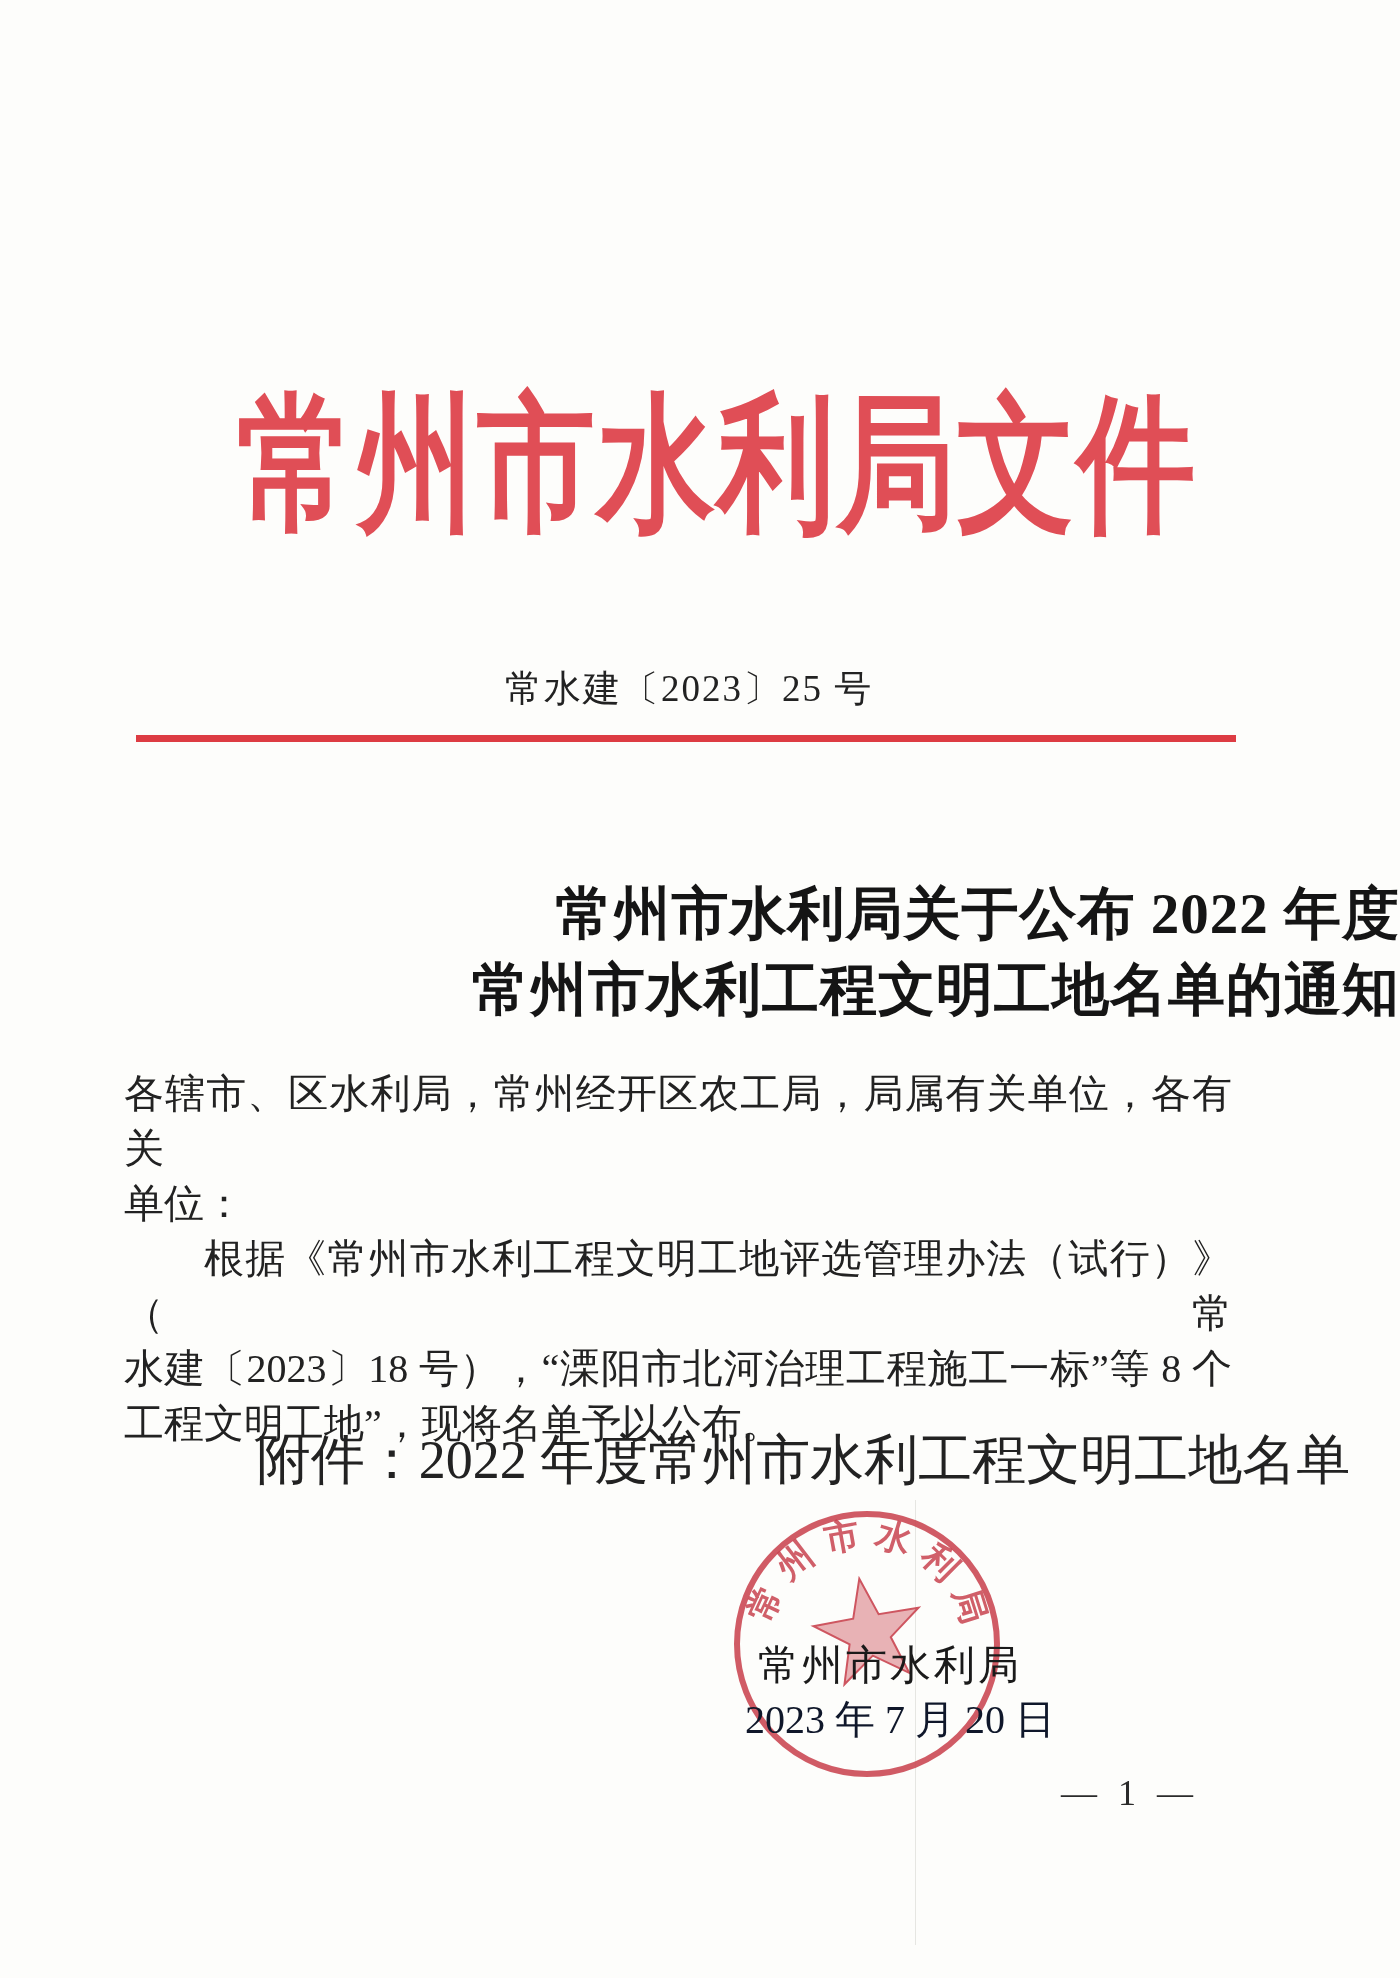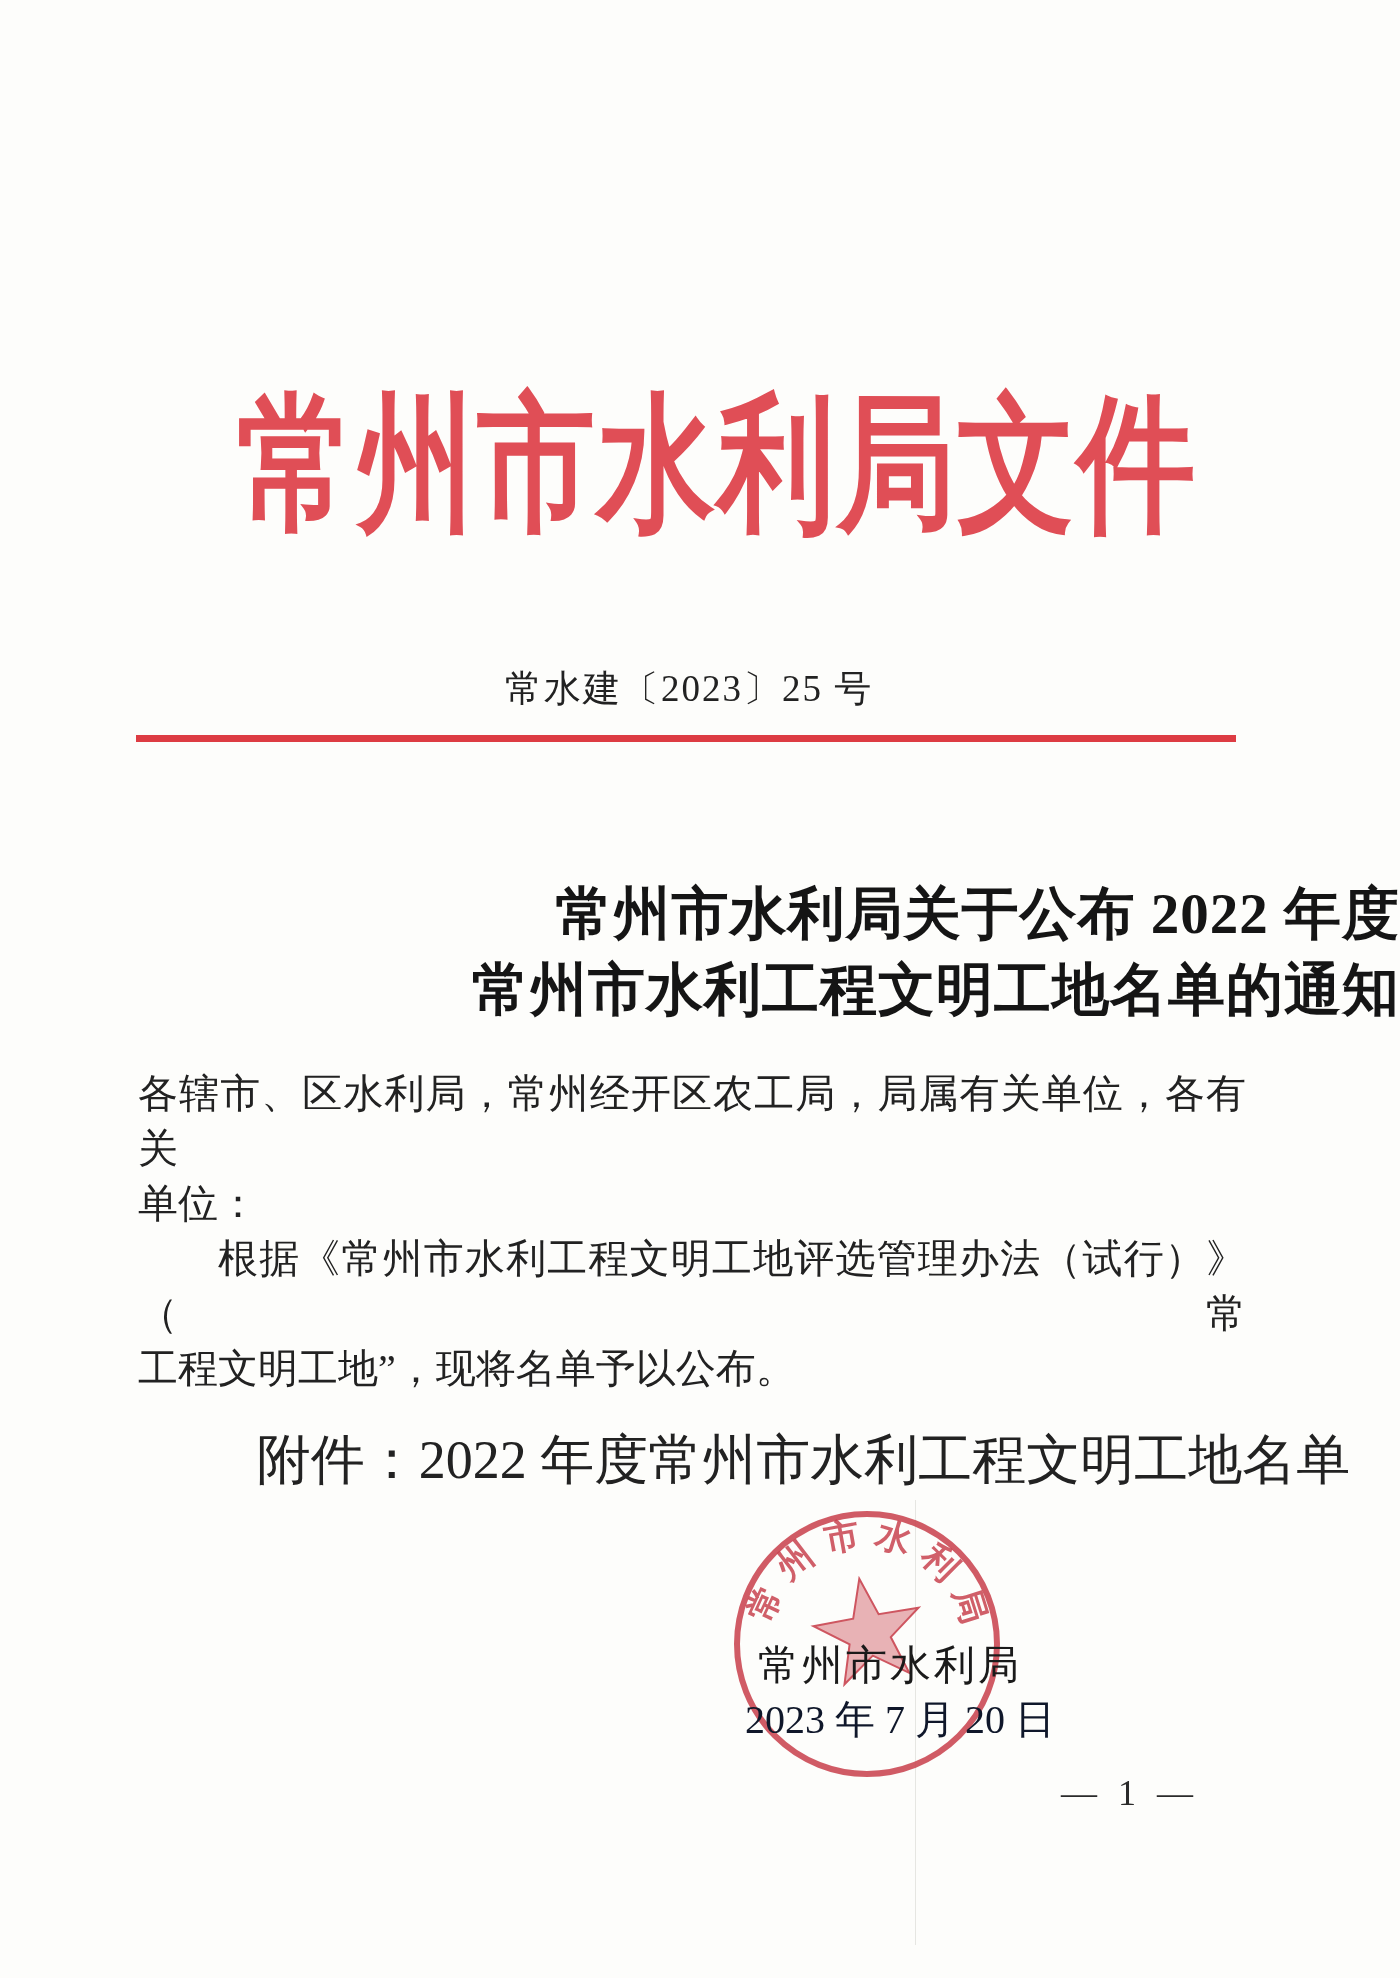--- a/index.html
+++ b/index.html
@@ -50,7 +50,7 @@
     letter-spacing:1px;
   }
   .body-text{
-    position:absolute;top:1066px;left:138px;
+    position:absolute;top:1066px;left:124px;
     width:1108px;
     font-size:40px;
     line-height:55px;

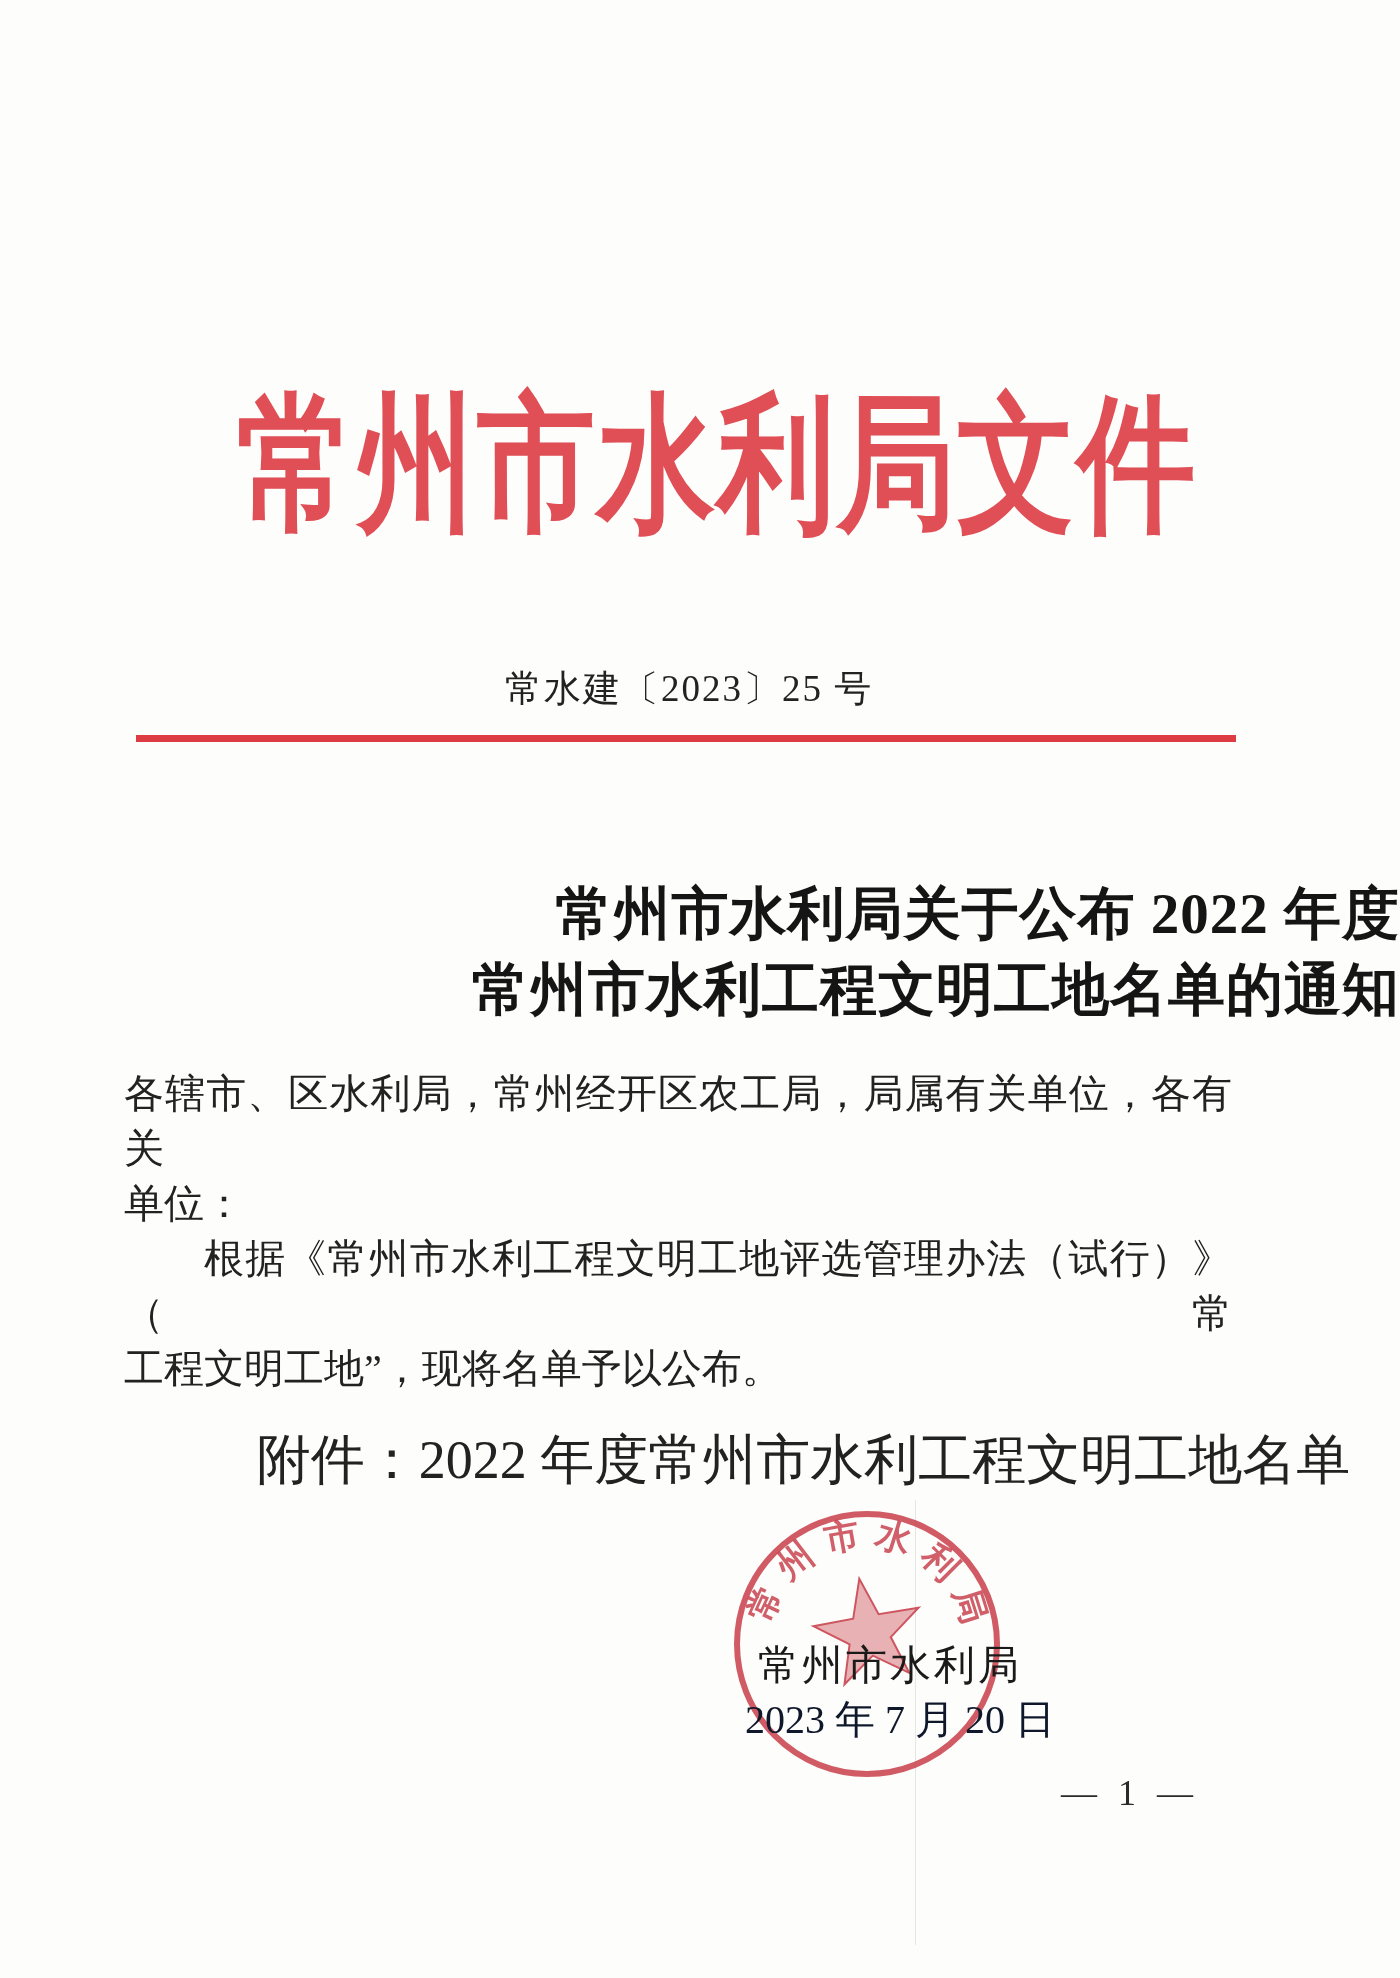--- a/index.html
+++ b/index.html
@@ -121,6 +121,7 @@
     <div class="line full">各辖市、区水利局，常州经开区农工局，局属有关单位，各有关</div>
     <div class="line">单位：</div>
     <div class="line full indent">根据《常州市水利工程文明工地评选管理办法（试行）》（常</div>
+    <div class="line full">水建〔2023〕18 号），“溧阳市北河治理工程施工一标”等 8 个</div>
     <div class="line">工程文明工地”，现将名单予以公布。</div>
   </div>
 

